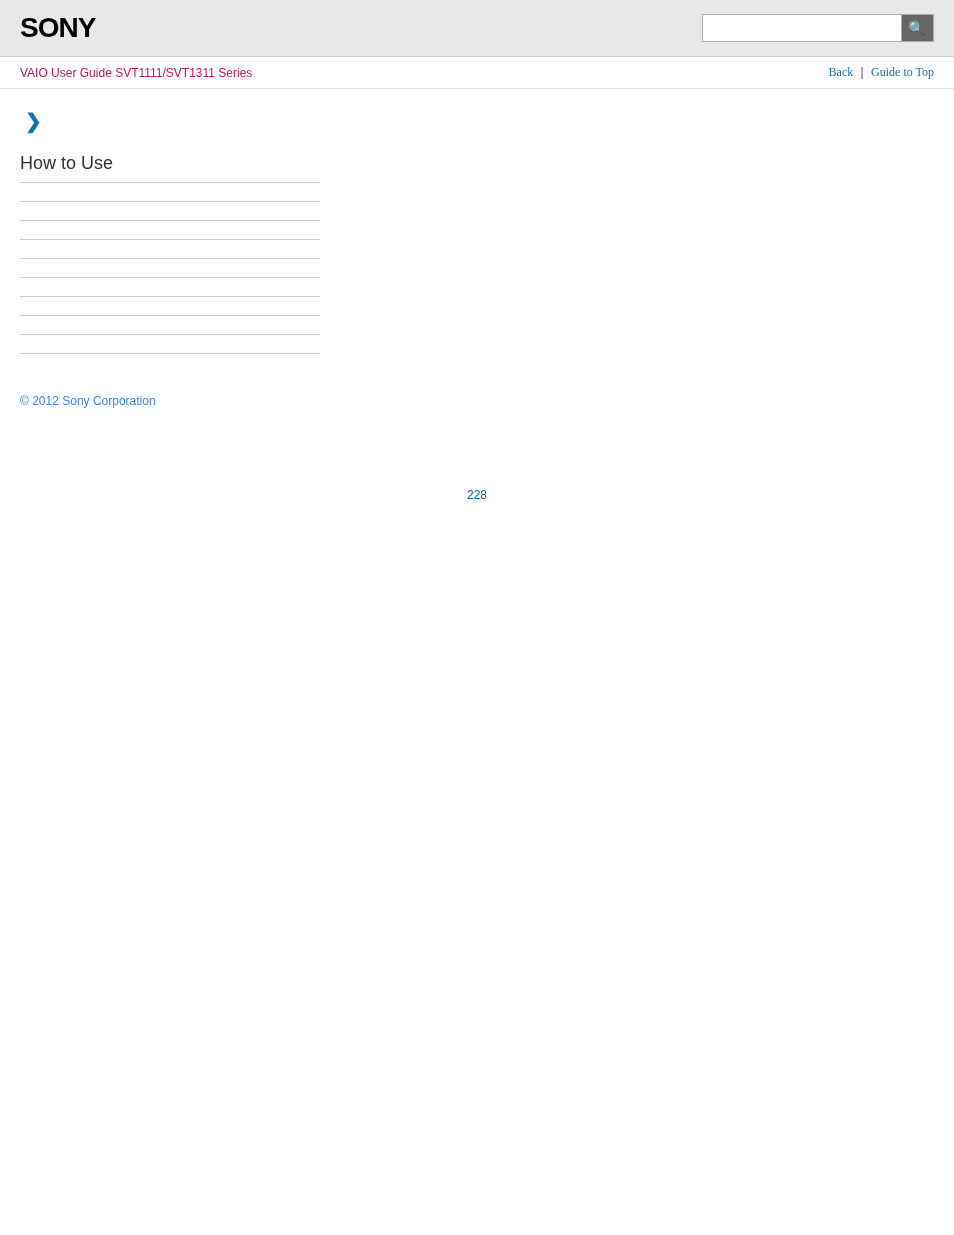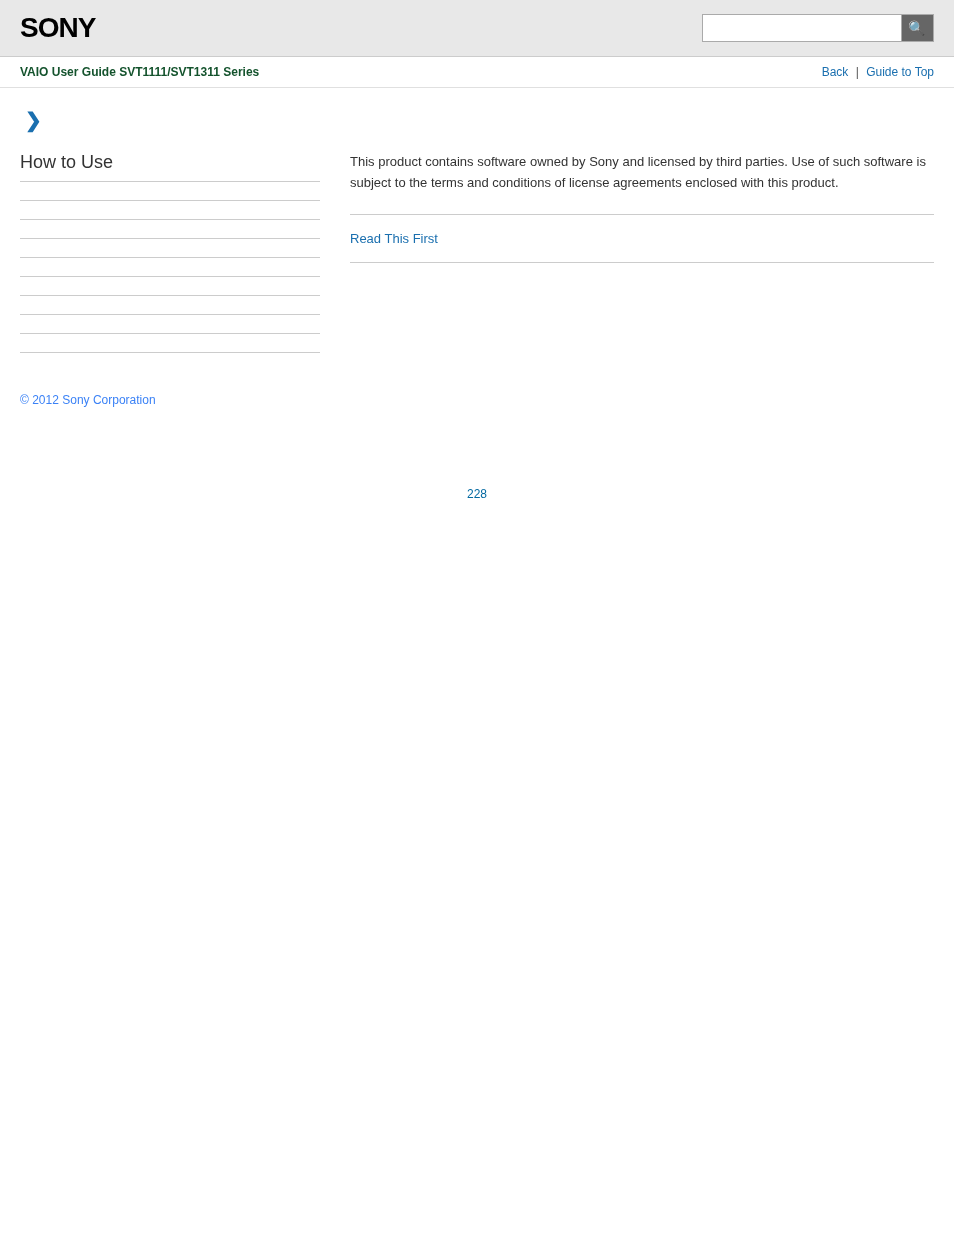--- a/index.html
+++ b/index.html
@@ -74,8 +74,7 @@
     }
 
     .nav-title {
-      color: #14532d;
-      font-weight: bold;
+      color: #be185d;
     }
 
     .nav-links {

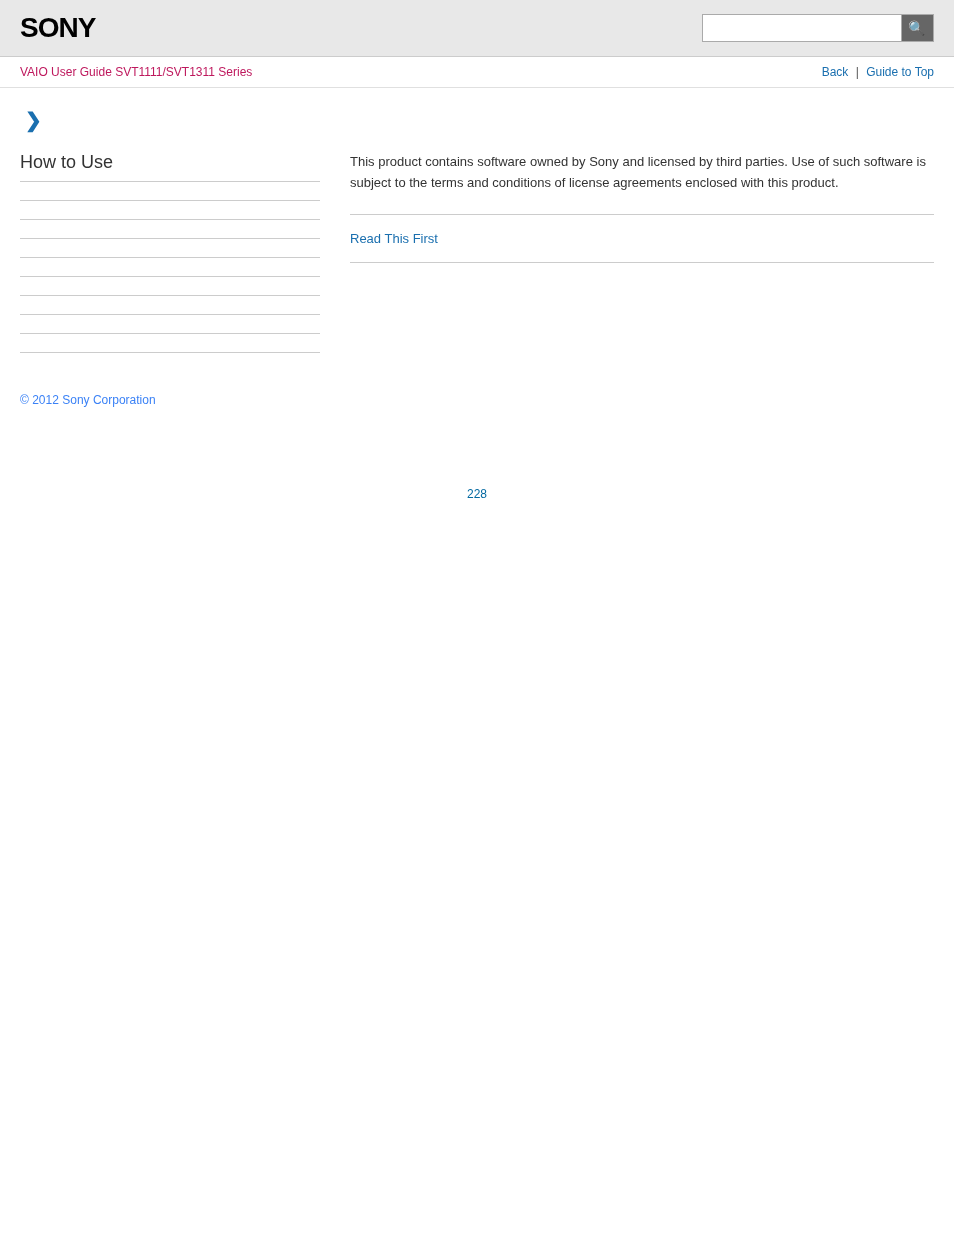--- a/index.html
+++ b/index.html
@@ -84,6 +84,7 @@
     .nav-links a {
       color: #1a6faf;
       text-decoration: none;
+      font-family: Liberation Serif, serif;
     }
 
     .nav-links .separator {

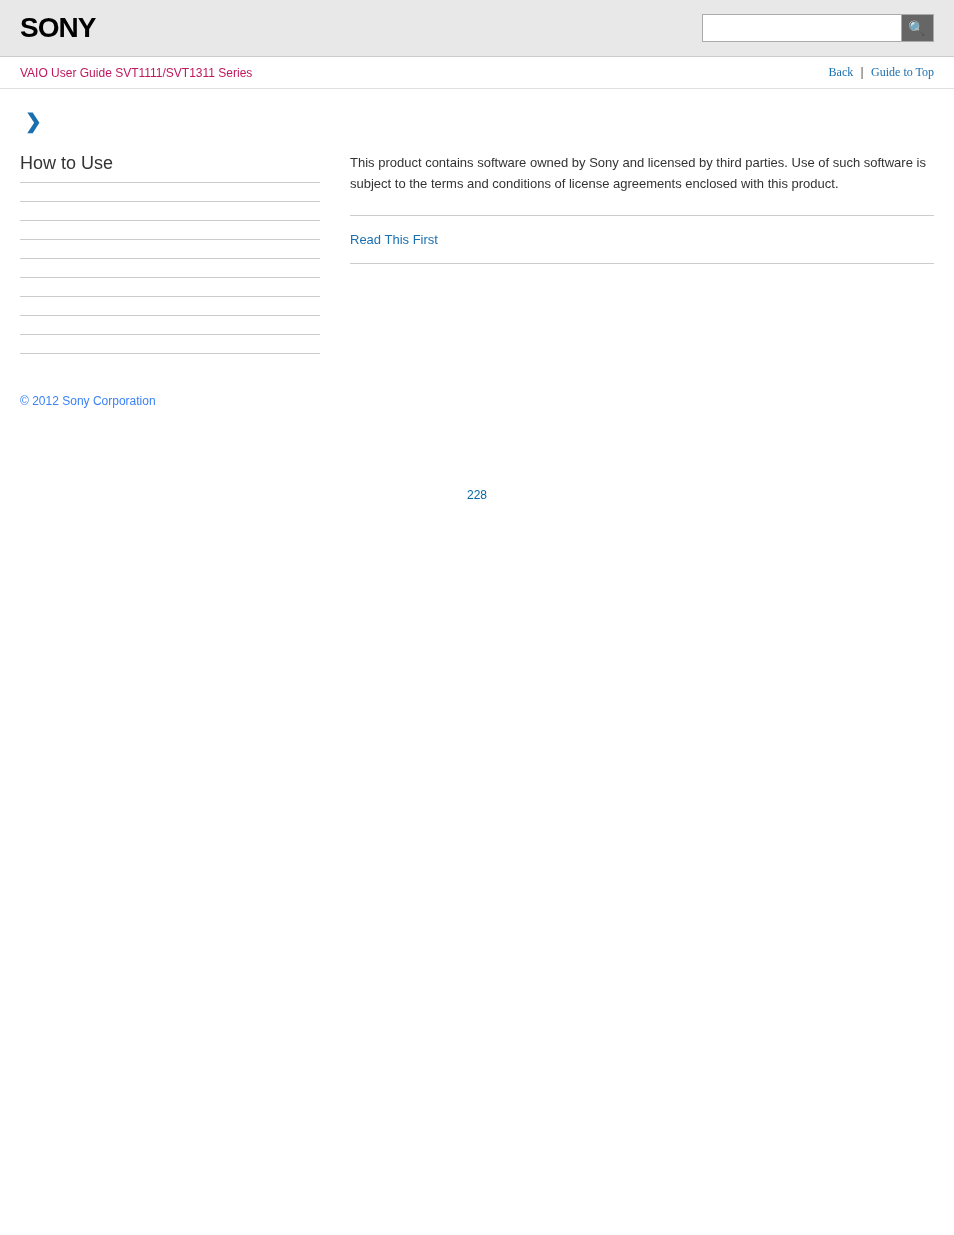--- a/index.html
+++ b/index.html
@@ -216,12 +216,6 @@
       <div class="footer-copyright">© 2012 Sony Corporation</div>
     </div>
 
-    <div class="right-content">
-      <p class="content-text">This product contains software owned by Sony and licensed by third parties. Use of such software is subject to the terms and conditions of license agreements enclosed with this product.</p>
-      <div class="content-divider"></div>
-      <a href="#" class="content-link">Read This First</a>
-      <div class="content-divider"></div>
-    </div>
 
   </div>
 </div>

